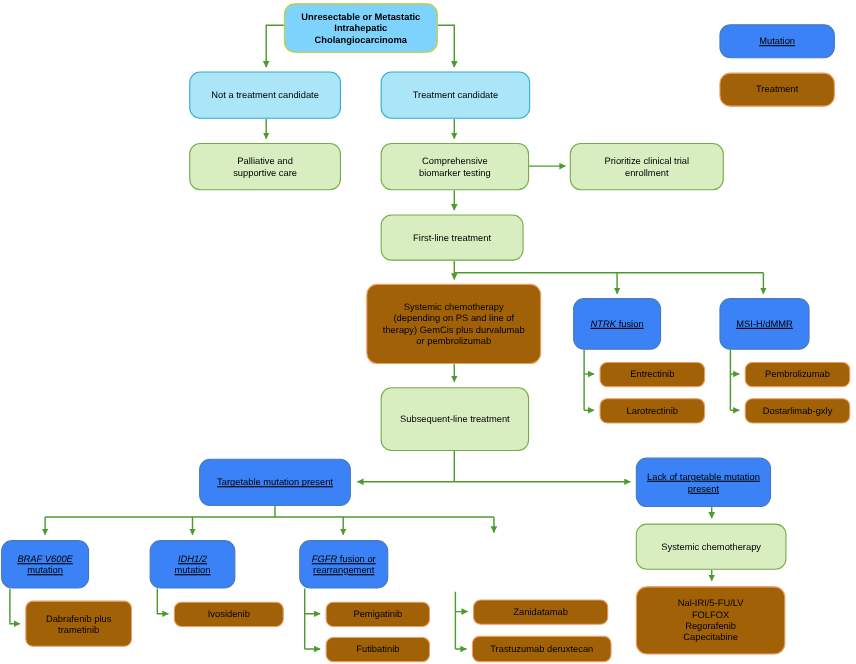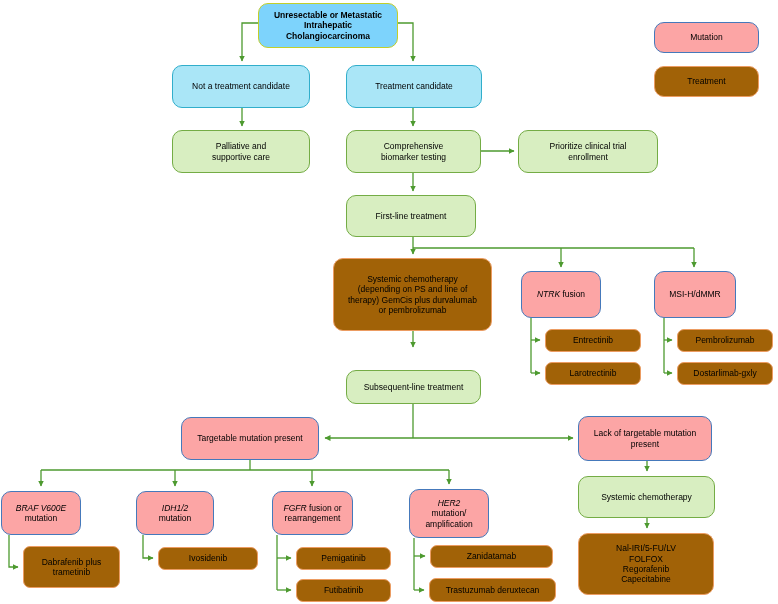--- a/index.html
+++ b/index.html
@@ -27,7 +27,7 @@
   .yellow{background:#7dd3fc;border-color:#C3CF2A;font-weight:bold;}
   .cyan  {background:#AAE6F7;border-color:#31AECB;}
   .green {background:#D8EEC1;border-color:#74AC45;justify-content:flex-end;}
-  .blue  {background:#fca5a5;border-color:#4579BB;}
+  .blue  {background:#3b82f6;border-color:#4579BB;text-decoration:underline;}
   .orange{background:#a16207;border-color:#EC9C62;}
   .txt{width:100%;}
   .blk{display:block;}

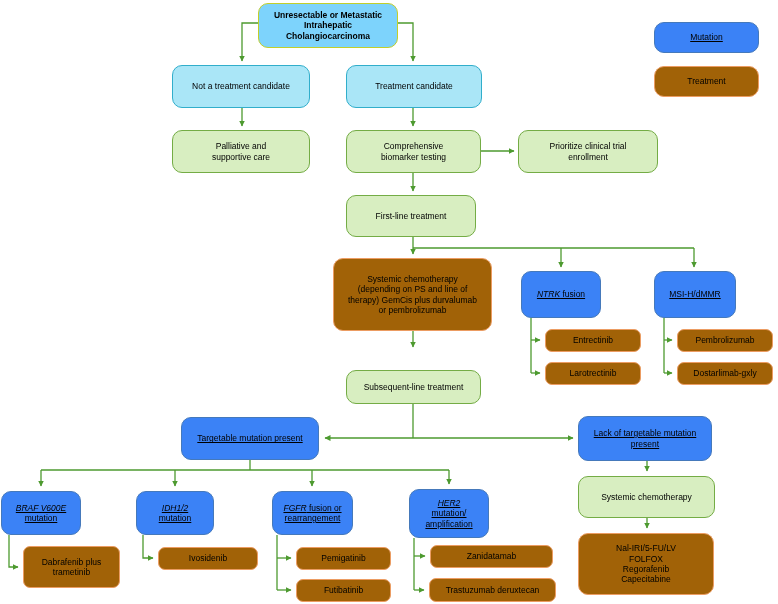--- a/index.html
+++ b/index.html
@@ -174,7 +174,7 @@
     <div class="txt"><span>Dostarlimab-gxly</span></div>
   </div>
 
-  <div class="node green" style="left:346px;top:370px;width:135px;height:34px">
+  <div class="node green" style="left:346px;top:352px;width:135px;height:58px">
     <div class="txt"><span>Subsequent-line treatment</span></div>
   </div>
 

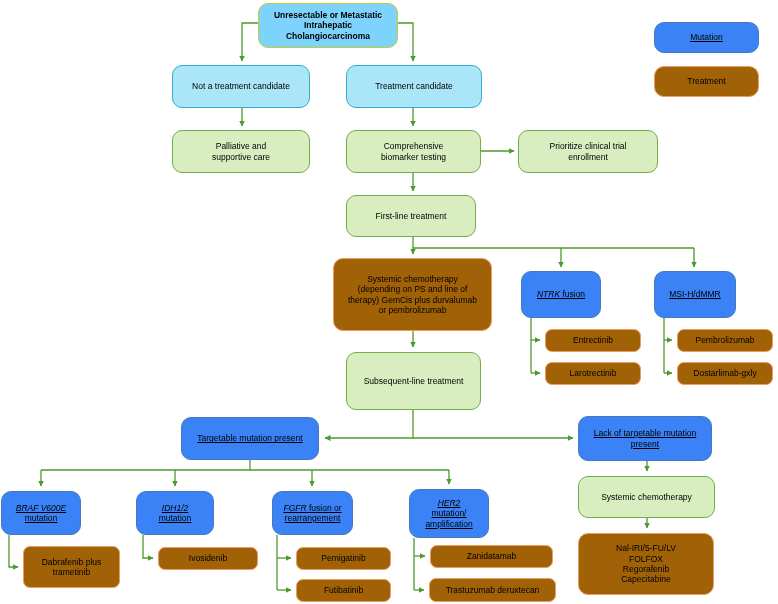--- a/index.html
+++ b/index.html
@@ -181,7 +181,7 @@
   <div class="node blue" style="left:181px;top:417px;width:138px;height:43px;padding:2px 3px">
     <div class="txt"><span>Targetable mutation present</span></div>
   </div>
-  <div class="node blue" style="left:578px;top:416px;width:134px;height:45px">
+  <div class="node blue" style="left:578px;top:416px;width:123px;height:45px">
     <div class="txt">
       <span class="blk">Lack of targetable mutation</span>
       <span class="blk">present</span>

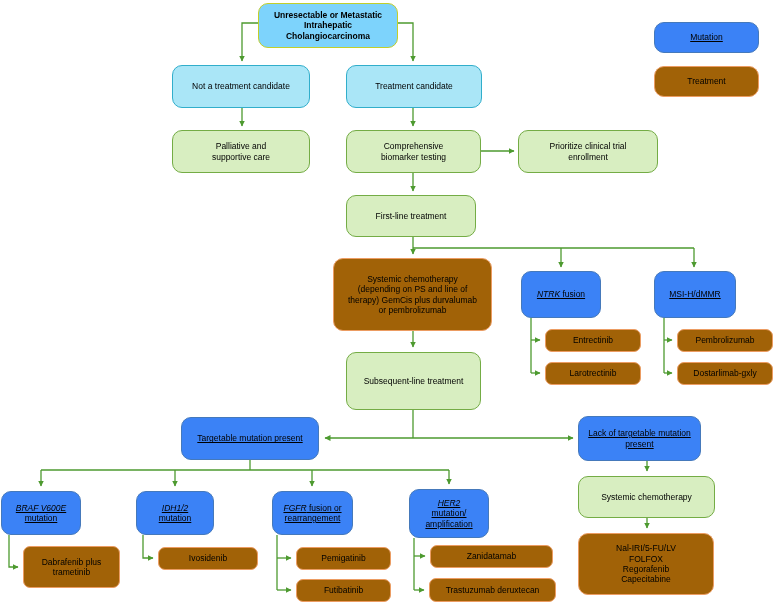--- a/index.html
+++ b/index.html
@@ -218,13 +218,6 @@
       <span class="blk">rearrangement</span>
     </div>
   </div>
-  <div class="node blue" style="left:409px;top:489px;width:80px;height:49px">
-    <div class="txt">
-      <span class="blk it">HER2</span>
-      <span class="blk">mutation/</span>
-      <span class="blk">amplification</span>
-    </div>
-  </div>
 
   <div class="node orange small" style="left:23px;top:546px;width:97px;height:42px">
     <div class="txt">

